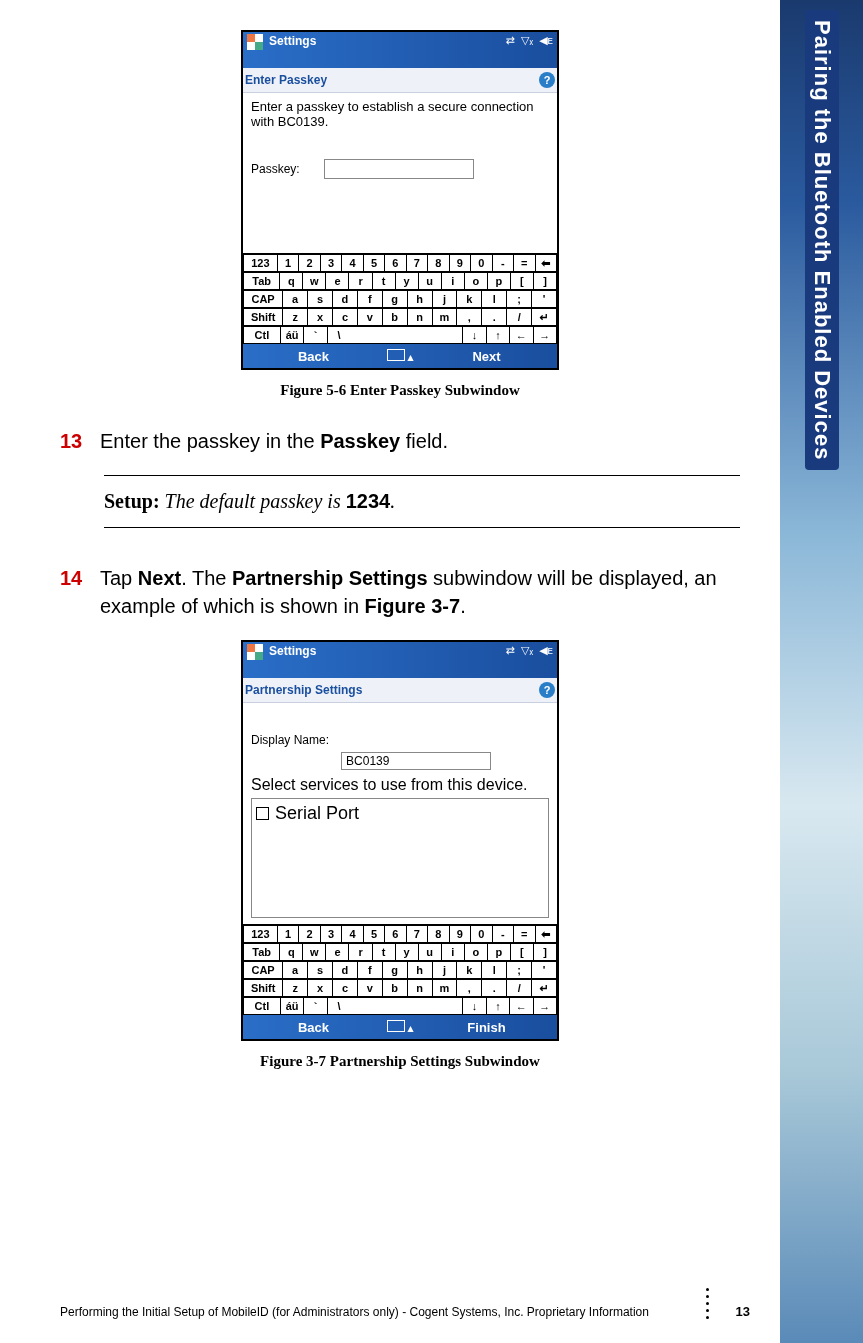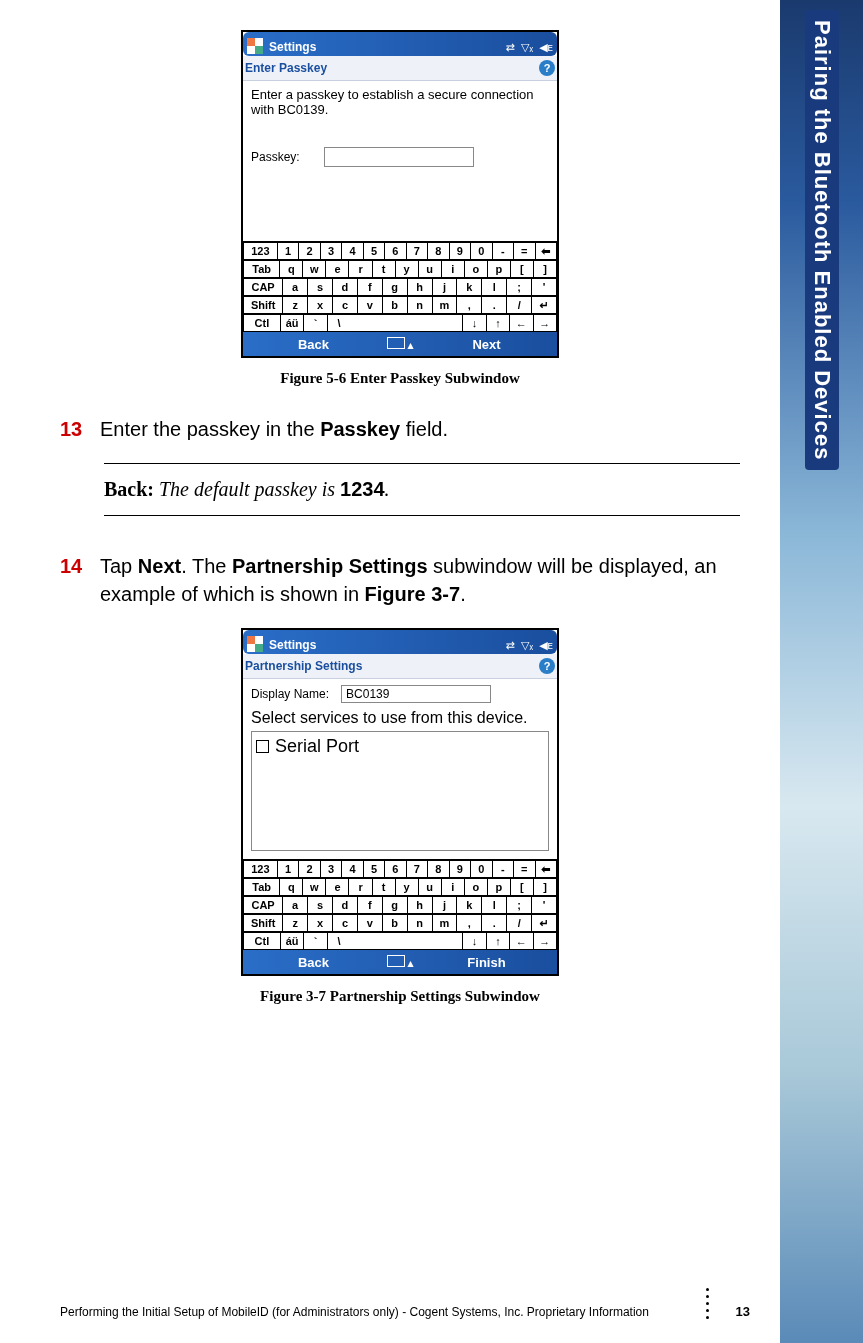--- a/index.html
+++ b/index.html
@@ -54,10 +54,9 @@
     background: linear-gradient(90deg, #2a6ec8, #1a4e9e);
     color: #fff;
     display: flex;
-    align-items: flex-end;
+    align-items: flex-start;
     padding: 2px 4px;
-    height: 24px;
-    border-radius: 6px;
+    height: 36px;
   }
   .dev-logo {
     width: 16px; height: 16px;

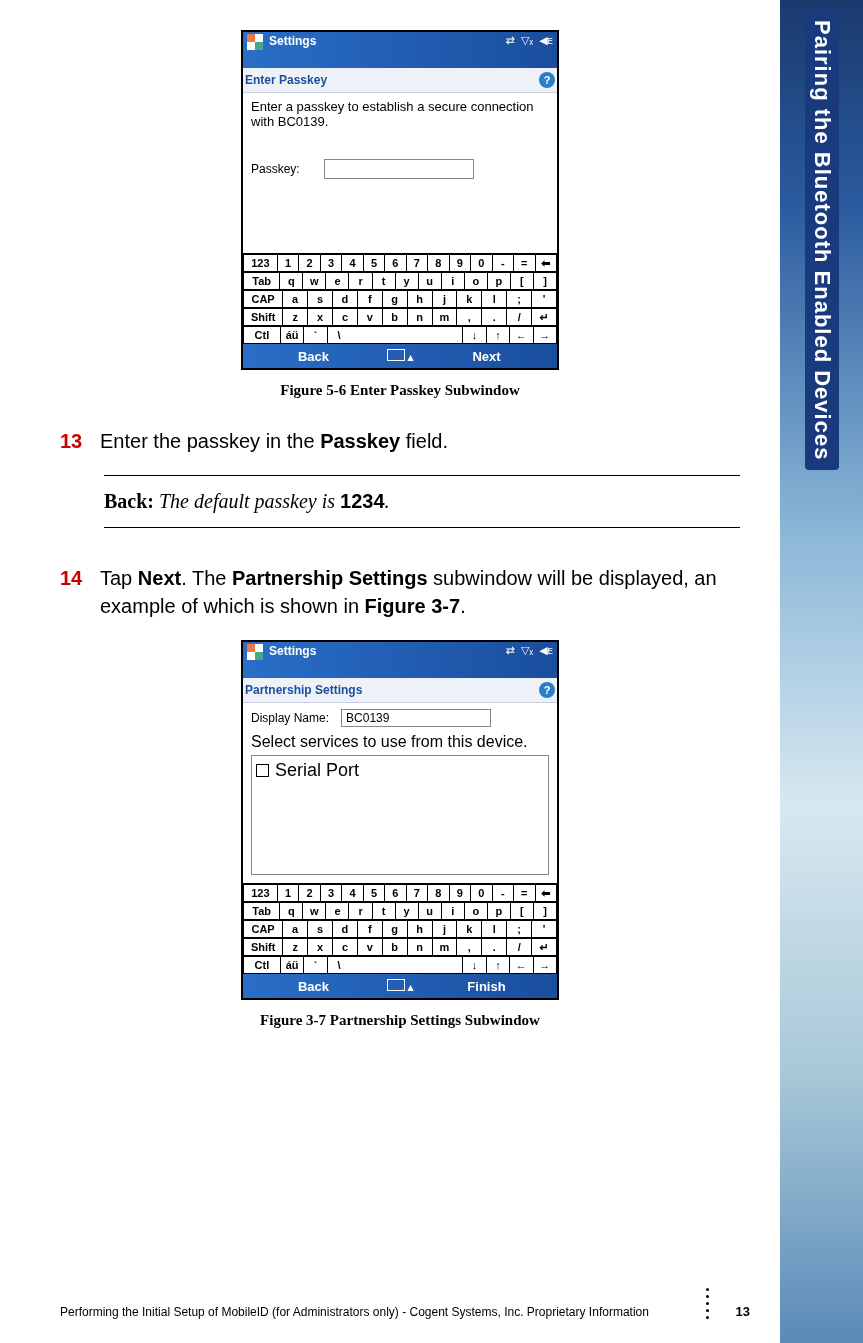--- a/index.html
+++ b/index.html
@@ -327,7 +327,7 @@
   </div>
 
   <div class="note-wrap">
-    <b>Back:</b><span> The default passkey is </span><span class="val">1234</span><span>.</span>
+    <b>Setup:</b><span> The default passkey is </span><span class="val">1234</span><span>.</span>
   </div>
 
   <div class="step">

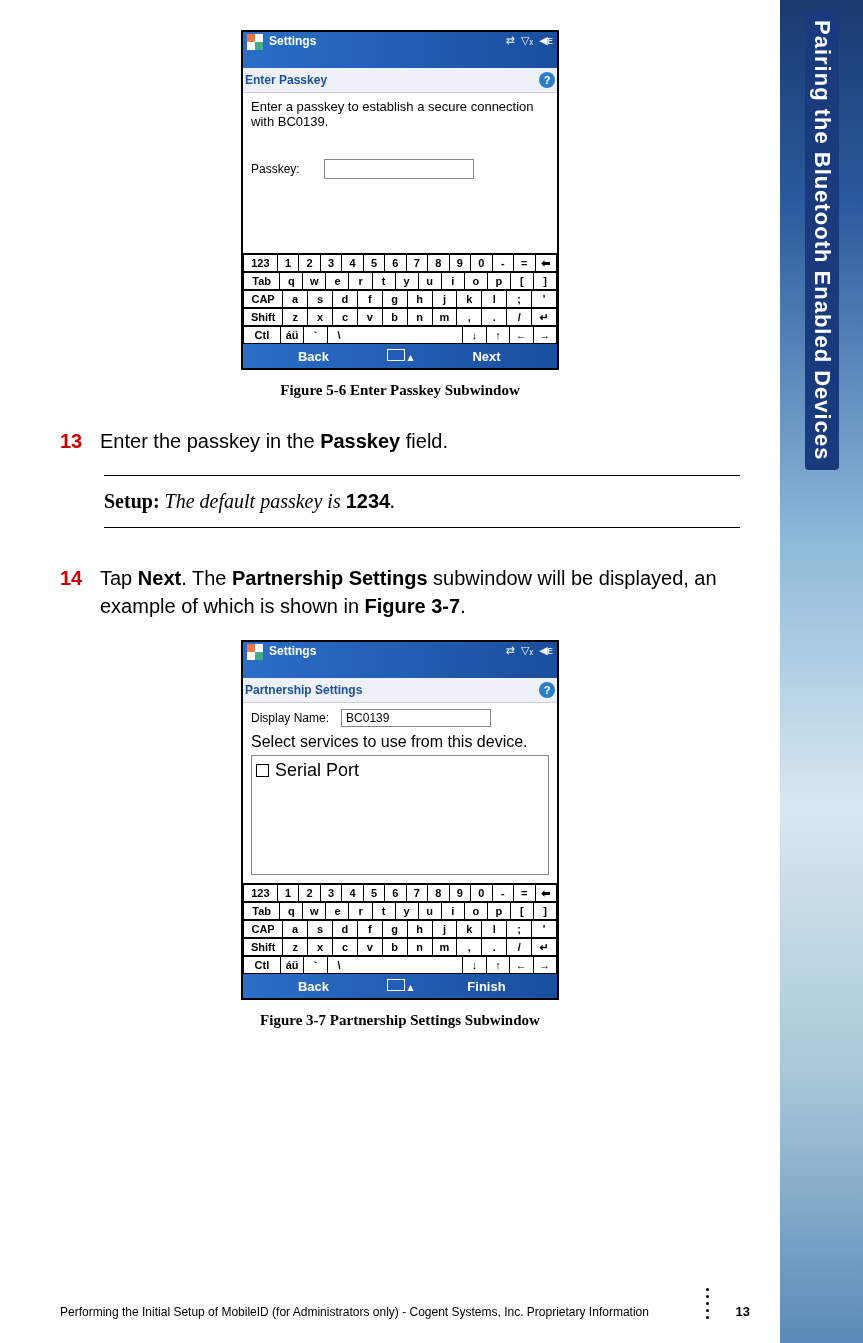--- a/index.html
+++ b/index.html
@@ -110,7 +110,7 @@
     padding: 0 4px;
   }
   .disp-row { display: flex; align-items: center; gap: 12px; margin-bottom: 6px; }
-  .disp-row input { border: 1px solid #888; height: 18px; width: 150px; padding: 0 4px; font-size: 12px; }
+  .disp-row input { border: 1px solid #888; height: 18px; width: 150px; padding: 0 4px; font-size: 12px; margin-top: 43px; }
   .svc-instr { font-size: 16px; margin-bottom: 4px; }
   .svc-box {
     border: 1px solid #888;

